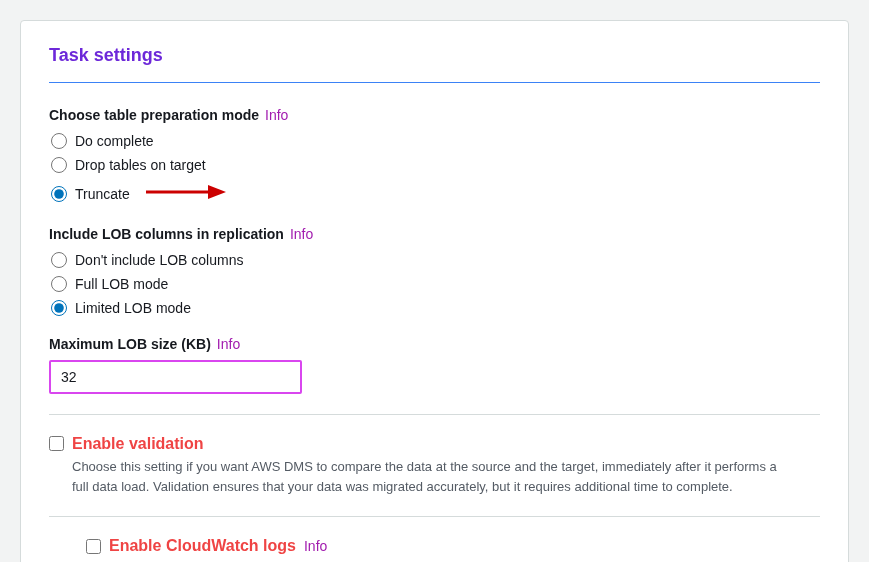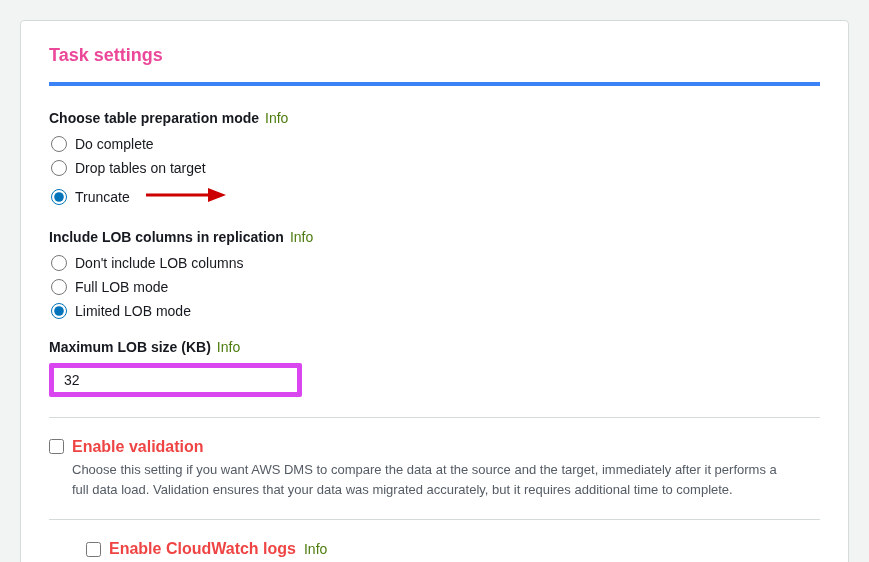--- a/index.html
+++ b/index.html
@@ -31,10 +31,10 @@
     .card-title {
       font-size: 18px;
       font-weight: 700;
-      color: #ec4899;
+      color: #6d28d9;
       margin-bottom: 24px;
       padding-bottom: 16px;
-      border-bottom: 4px solid #3b82f6;
+      border-bottom: 1px solid #3b82f6;
     }
 
     .section {

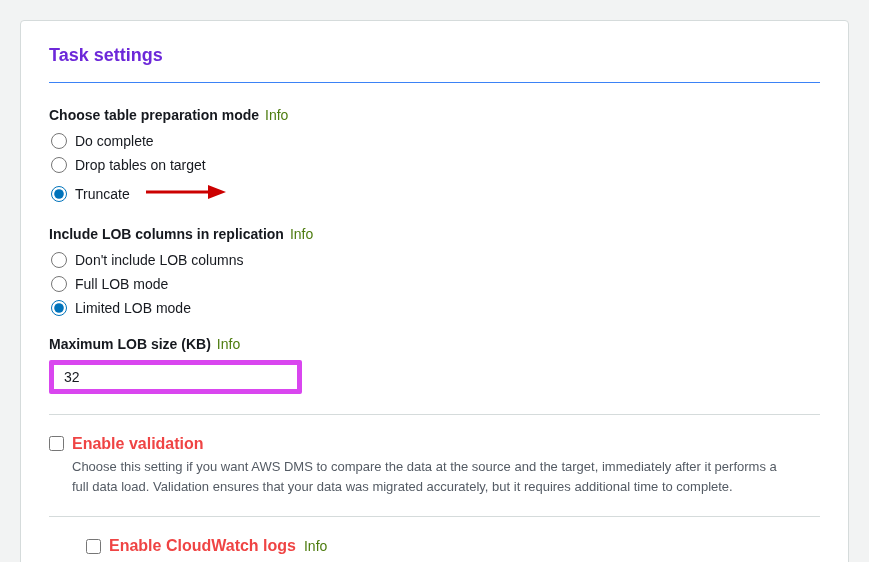--- a/index.html
+++ b/index.html
@@ -52,7 +52,7 @@
     }
 
     .info-link {
-      color: #4d7c0f;
+      color: #a21caf;
       font-weight: 400;
       font-size: 14px;
       cursor: pointer;

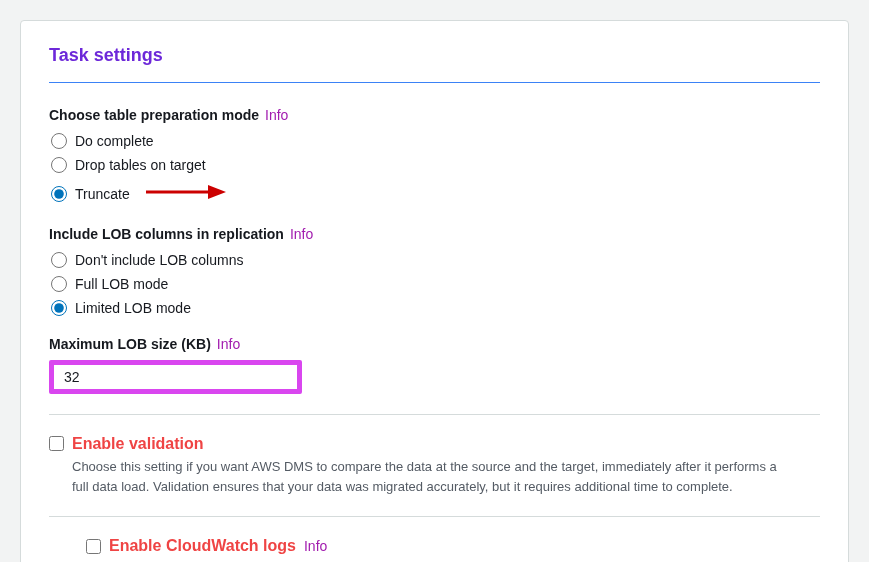--- a/index.html
+++ b/index.html
@@ -119,7 +119,7 @@
     .text-input {
       width: 253px;
       height: 34px;
-      border: 5px solid #d946ef;
+      border: 2px solid #d946ef;
       border-radius: 2px;
       padding: 6px 10px;
       font-size: 14px;

